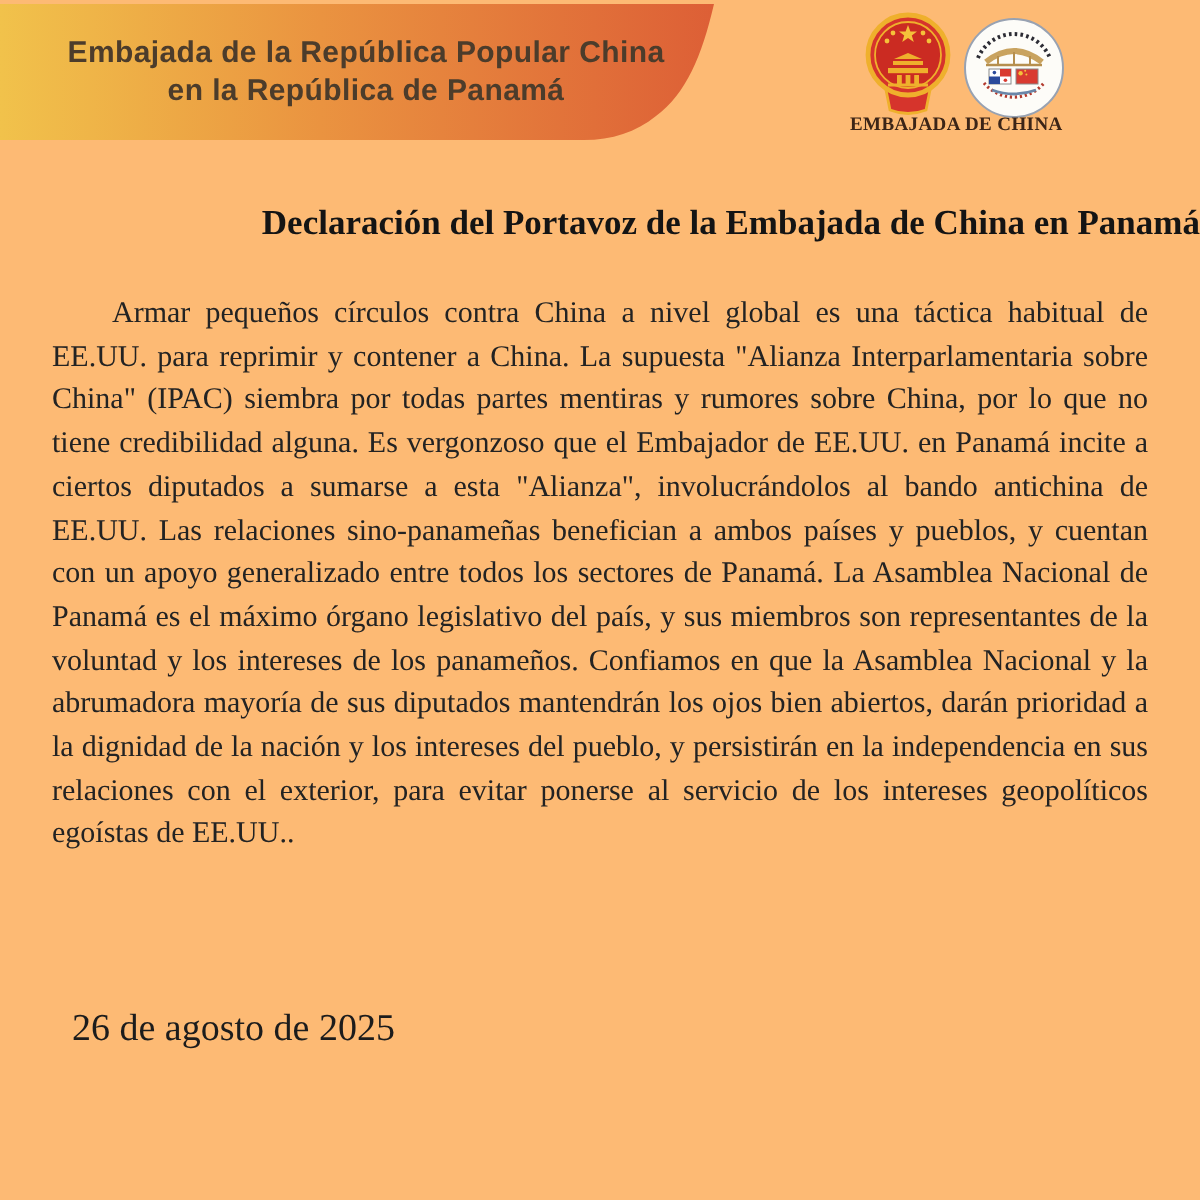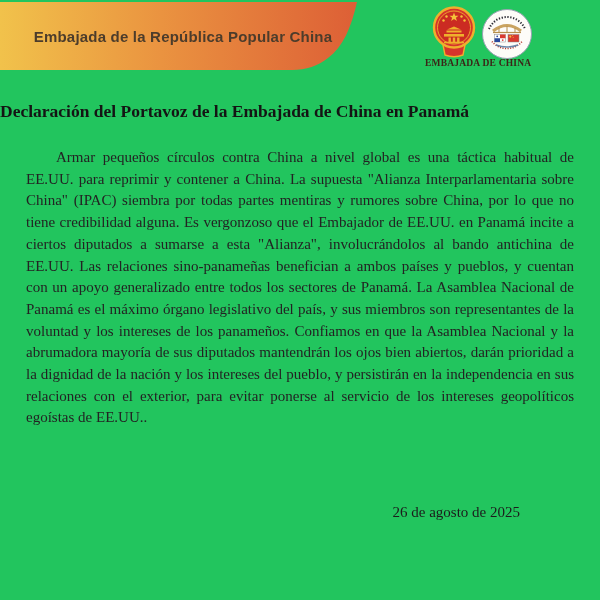--- a/index.html
+++ b/index.html
@@ -6,7 +6,7 @@
   .page{
     position:relative;
     width:600px;height:600px;
-    background:#22c55e;
+    background:#fdba74;
     overflow:hidden;
     font-family:"Liberation Serif", serif;
   }

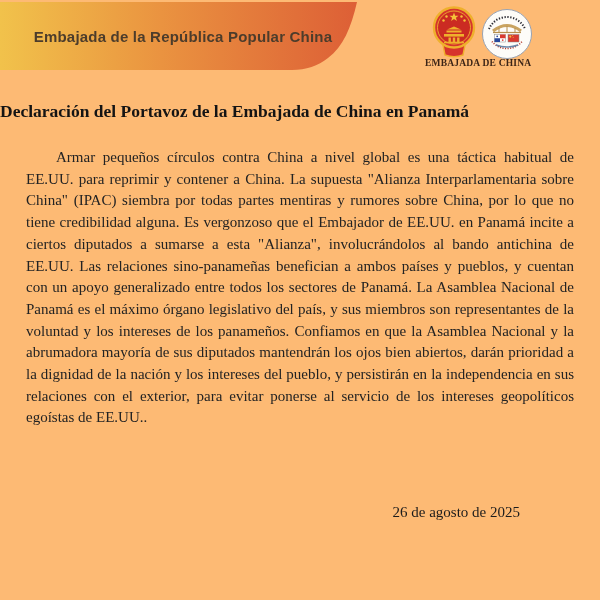--- a/index.html
+++ b/index.html
@@ -66,6 +66,7 @@
     </svg>
     <div class="banner-text">
       <span>Embajada de la República Popular China</span>
+      <span>en la República de Panamá</span>
     </div>
   </div>
 

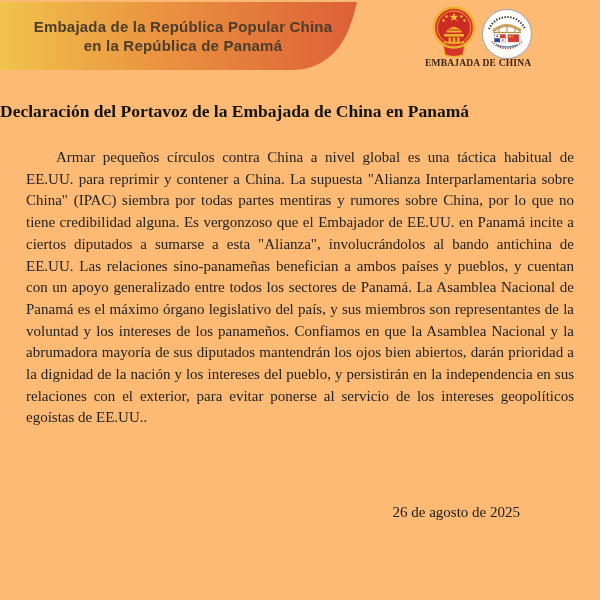--- a/index.html
+++ b/index.html
@@ -36,7 +36,7 @@
   
   .doc-title{
     position:absolute;left:0;top:101px;width:600px;
-    text-align:left;font-weight:bold;font-size:17.5px;color:#141414;
+    text-align:right;font-weight:bold;font-size:17.5px;color:#141414;
   }
   .doc-body{
     position:absolute;left:26px;top:147px;width:548px;

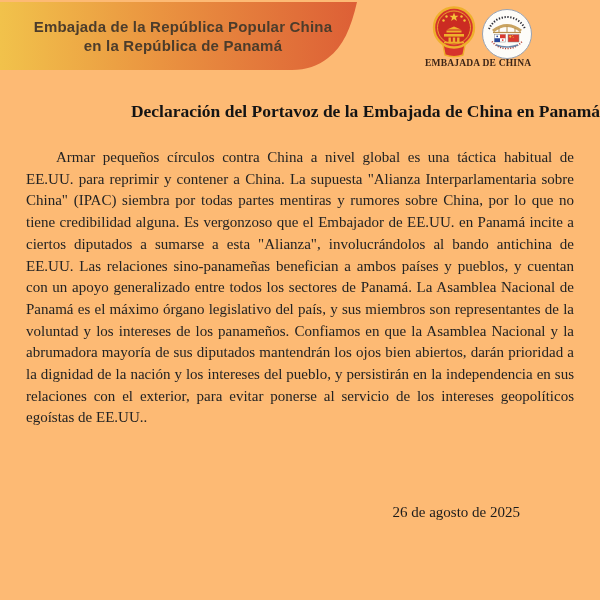--- a/index.html
+++ b/index.html
@@ -45,7 +45,7 @@
   }
   .doc-date{
     position:absolute;left:0;top:504px;width:520px;
-    text-align:right;font-size:15px;color:#1c1c1c;
+    font-size:19px;color:#1c1c1c;padding-left:36px;
   }
 </style>
 </head>

